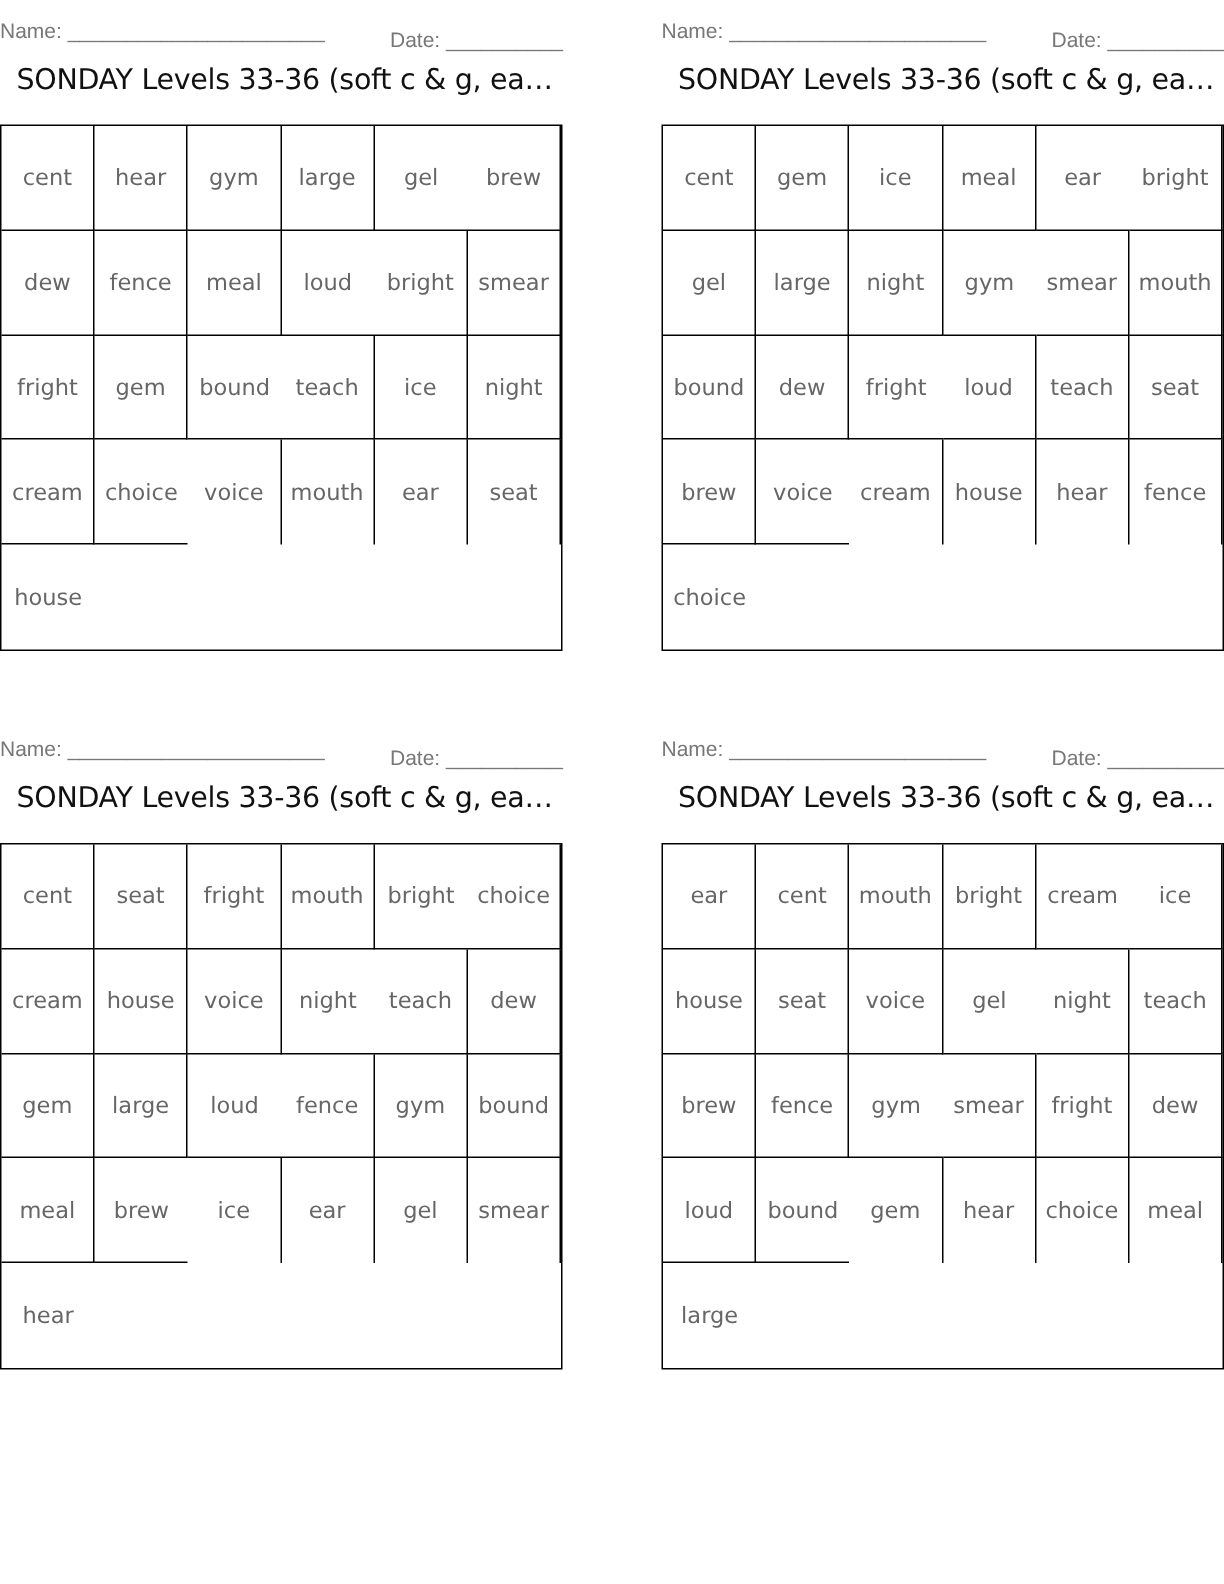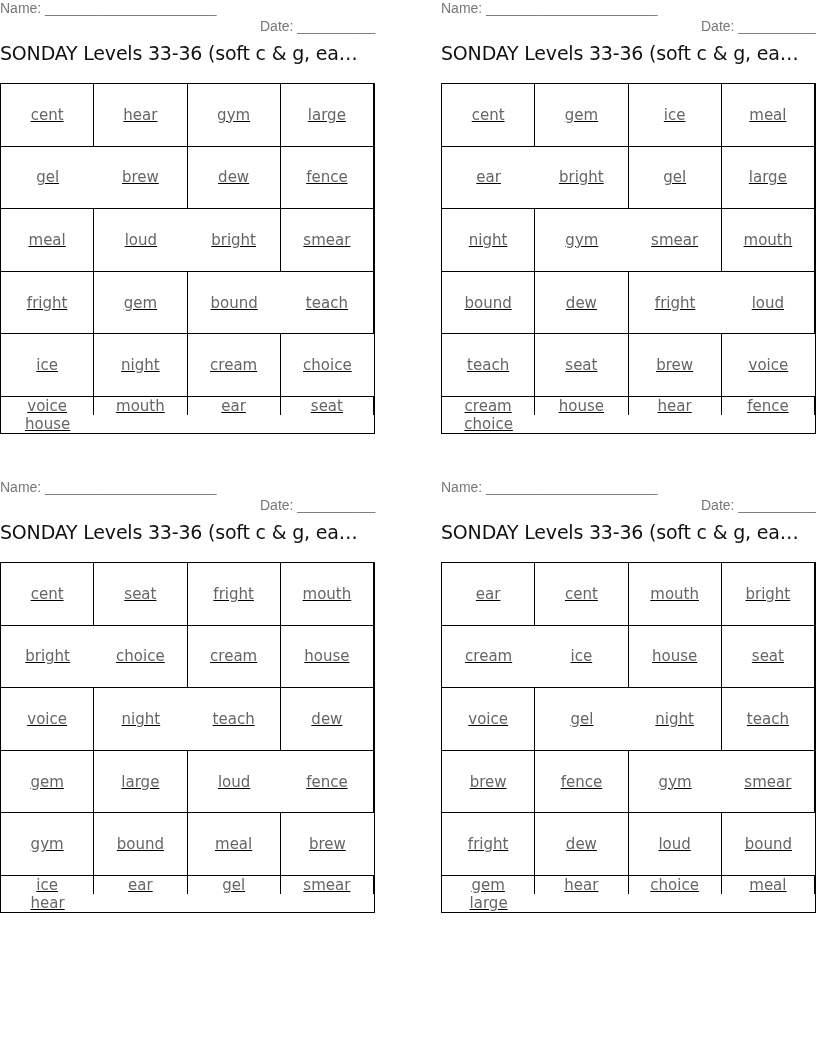--- a/index.html
+++ b/index.html
@@ -7,7 +7,7 @@
   .card { position: absolute; width: 375px; }
   .meta { position: absolute; top: 0; left: 0; width: 375px; height: 20px;
           font-family: "Liberation Sans", sans-serif; font-size: 14px; color: #777777; }
-  .meta .name { position: absolute; left: 0; top: 0; white-space: nowrap; }
+  .meta .name { position: absolute; left: 0; top: 12px; white-space: nowrap; }
   .meta .date { position: absolute; left: 260px; top: 18px; white-space: nowrap; }
   .title { position: absolute; top: 42px; left: 0; width: 375px;
            font-family: "DejaVu Sans", sans-serif; font-size: 19px; color: #111111;

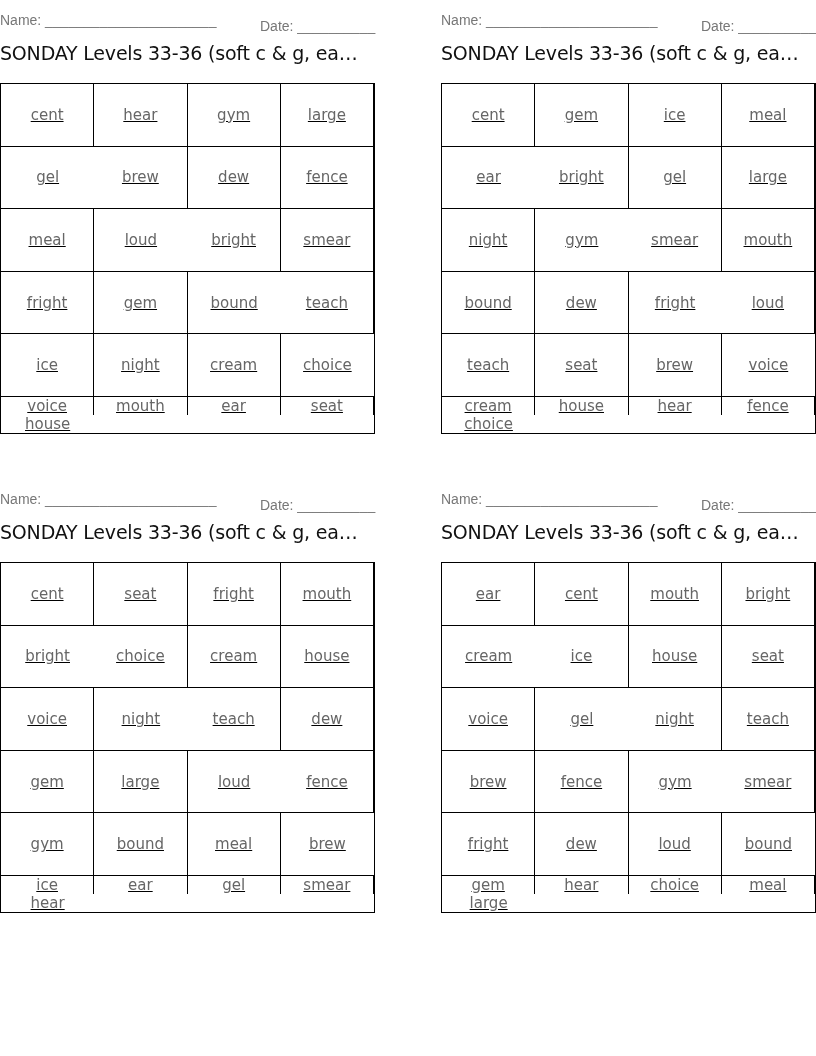--- a/index.html
+++ b/index.html
@@ -11,7 +11,7 @@
   .meta .date { position: absolute; left: 260px; top: 18px; white-space: nowrap; }
   .title { position: absolute; top: 42px; left: 0; width: 375px;
            font-family: "DejaVu Sans", sans-serif; font-size: 19px; color: #111111;
-           white-space: nowrap; overflow: hidden; letter-spacing: -0.2px; }
+           white-space: nowrap; overflow: hidden; letter-spacing: -0.2px; padding-left: 11px; }
   .grid { position: absolute; top: 83px; left: 0; width: 373px; height: 349px;
           border: 1px solid #000; display: grid;
           grid-template-columns: repeat(4, 1fr); grid-template-rows: repeat(5, 1fr); text-decoration: underline; }

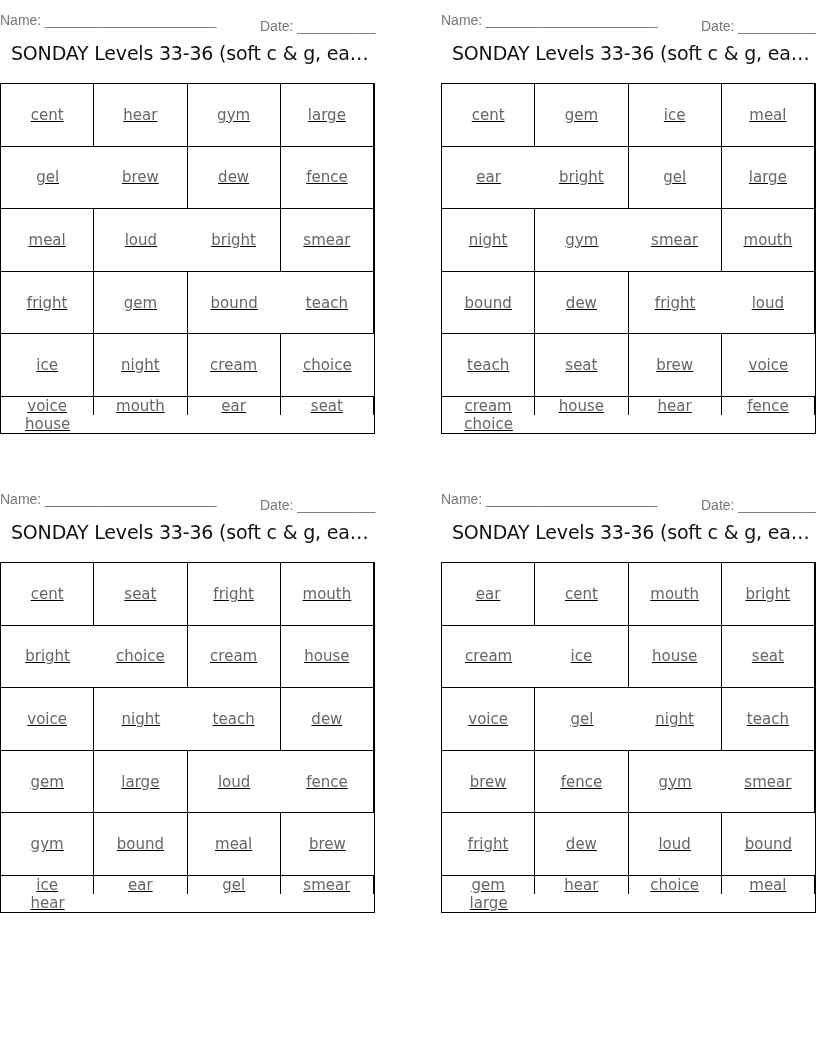--- a/index.html
+++ b/index.html
@@ -14,7 +14,7 @@
            white-space: nowrap; overflow: hidden; letter-spacing: -0.2px; padding-left: 11px; }
   .grid { position: absolute; top: 83px; left: 0; width: 373px; height: 349px;
           border: 1px solid #000; display: grid;
-          grid-template-columns: repeat(4, 1fr); grid-template-rows: repeat(5, 1fr); text-decoration: underline; }
+          grid-template-columns: repeat(6, 1fr); grid-template-rows: repeat(5, 1fr); }
   .cell { border-right: 1px solid #000; border-bottom: 1px solid #000;
           display: flex; align-items: center; justify-content: center;
           font-family: "DejaVu Sans", sans-serif; font-size: 15px; color: #666666; }

